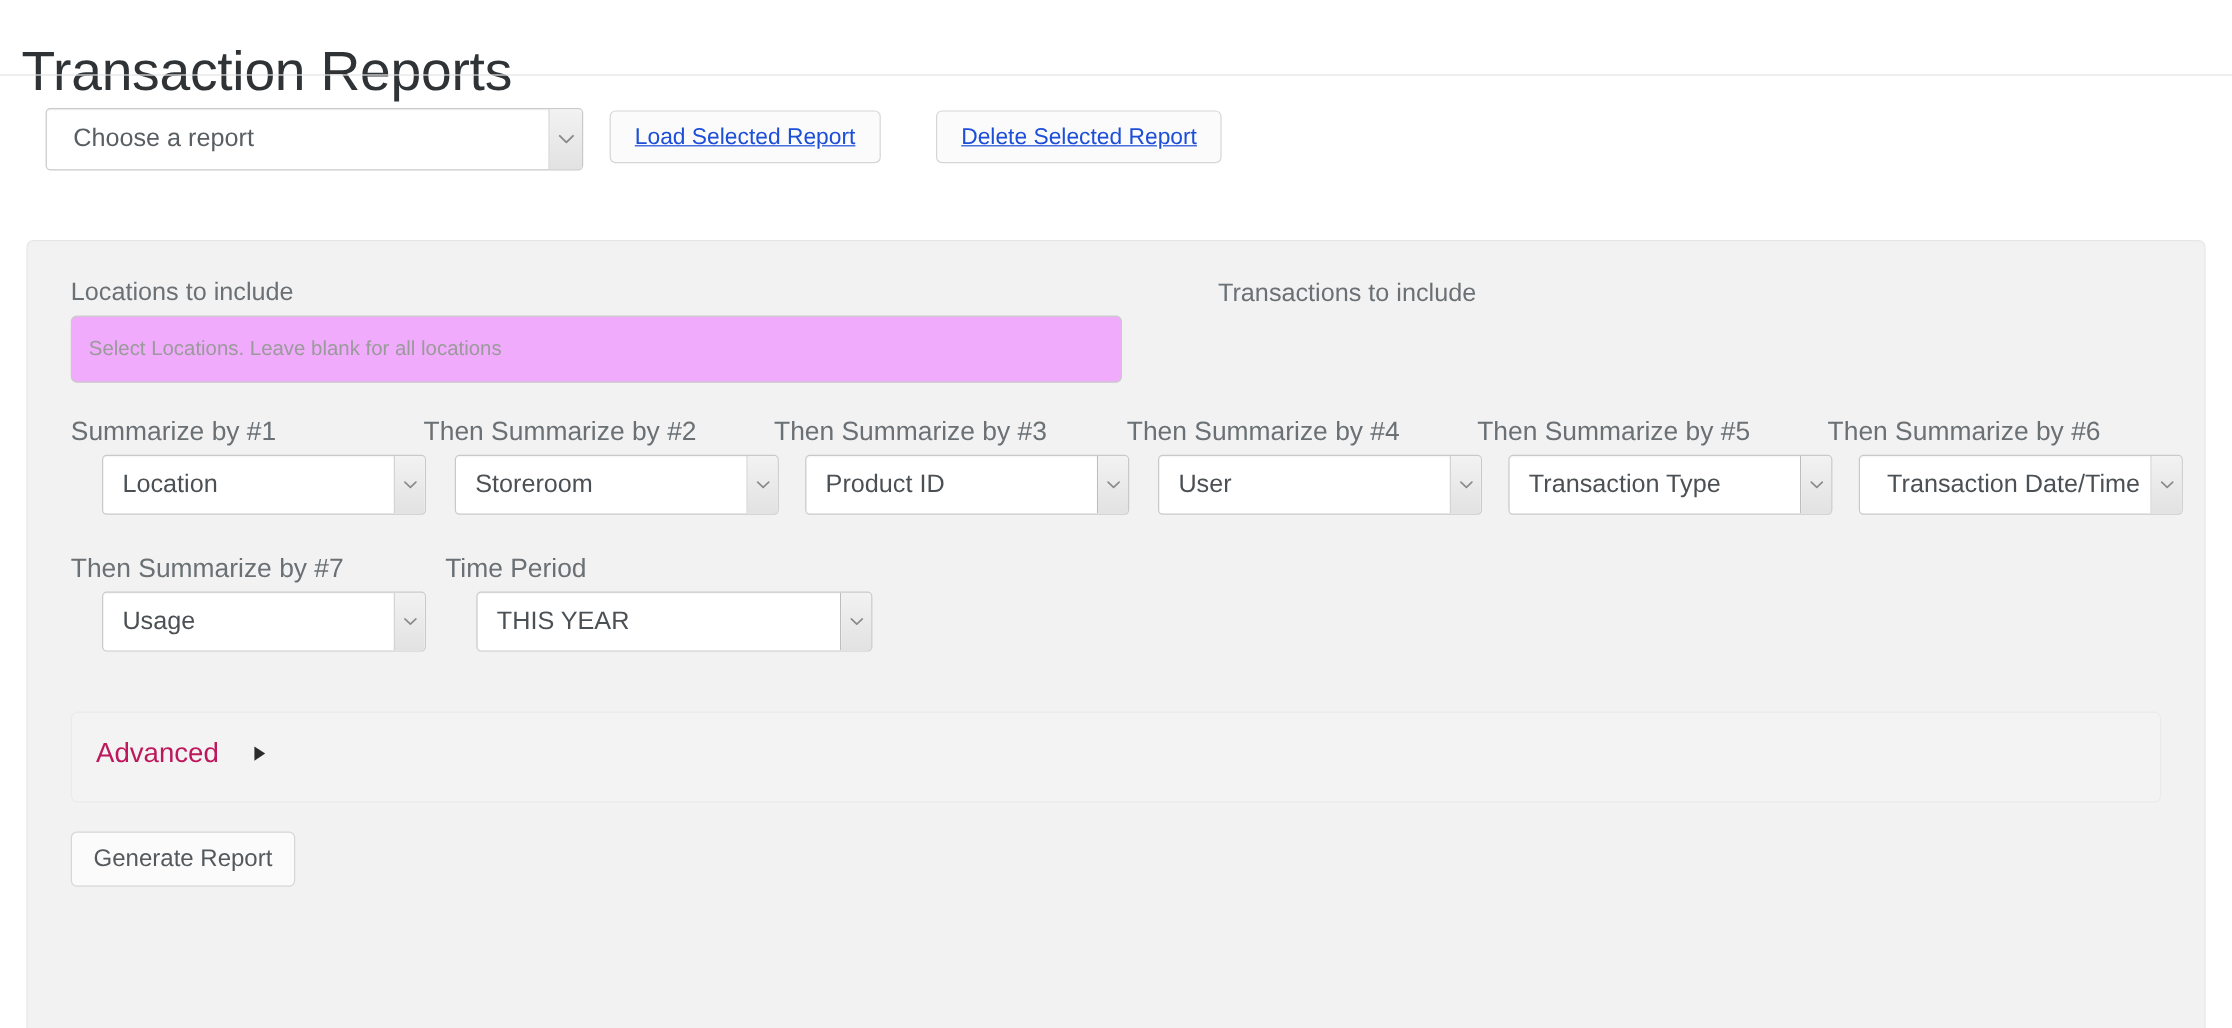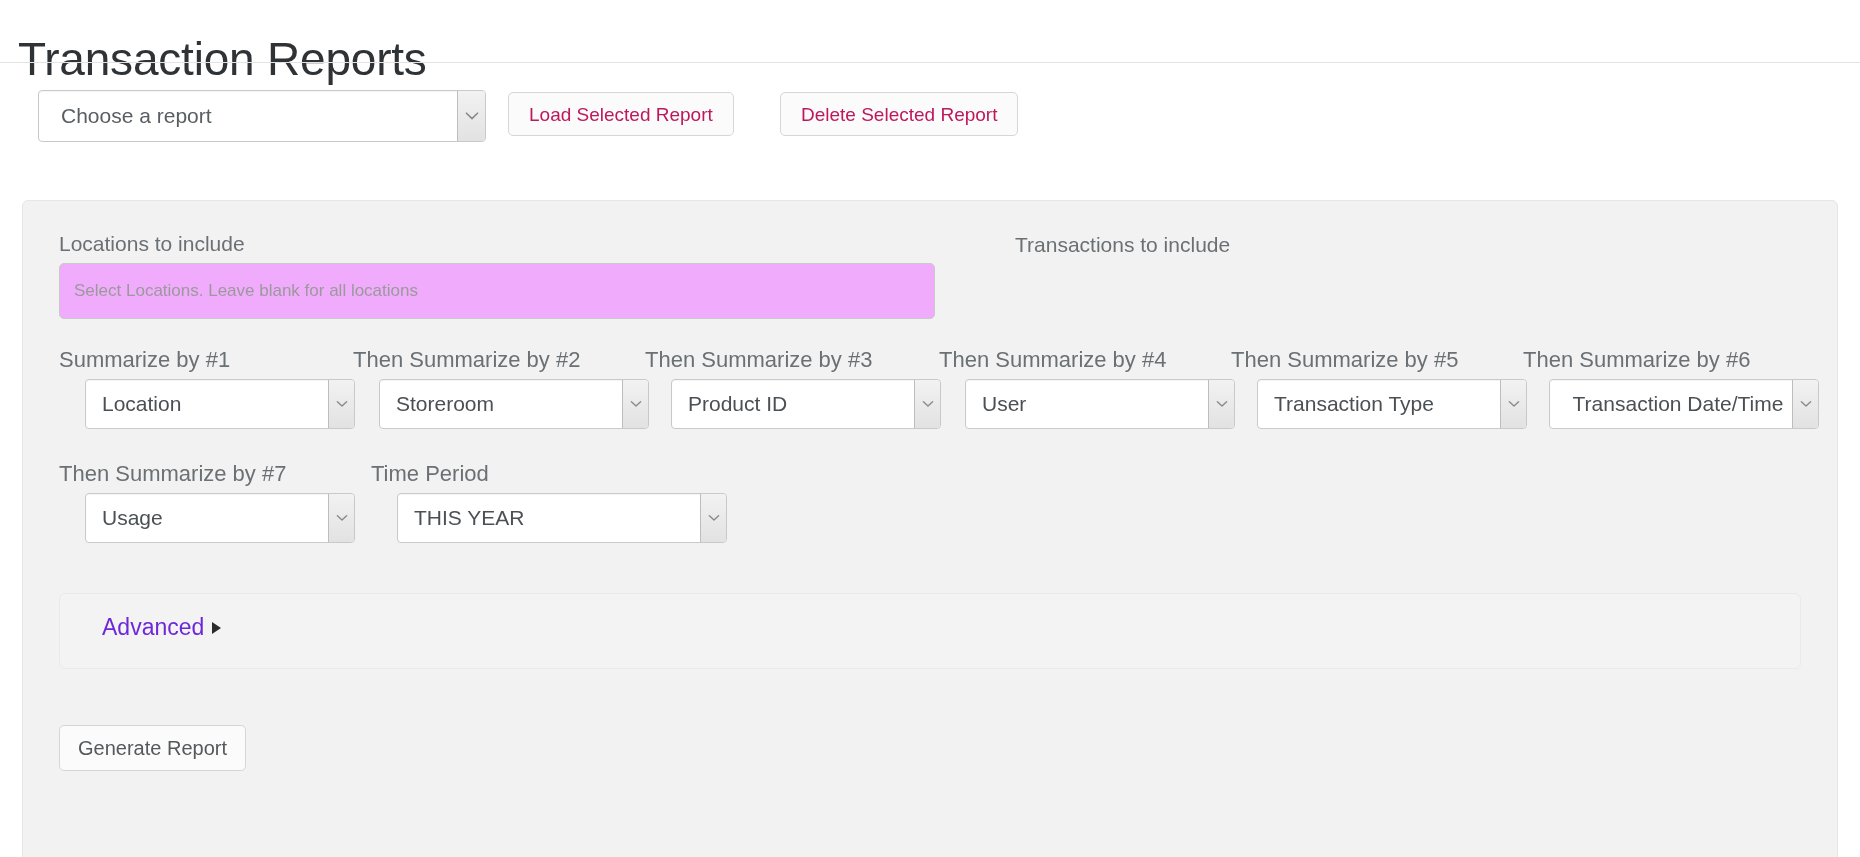--- a/index.html
+++ b/index.html
@@ -88,7 +88,7 @@
     background: #fbfbfb;
     border: 1px solid #d6d6d6;
     border-radius: 5px;
-    color: #be185d;
+    color: #1d4ed8;
     font-size: 19px;
     font-family: "Liberation Sans", sans-serif;
     line-height: 1;
@@ -98,6 +98,7 @@
     display: flex;
     align-items: center;
     justify-content: center;
+    text-decoration: underline;
   }
   .btn-load { left: 508px; top: 2px; height: 44px; }
   .btn-delete { left: 780px; top: 2px; height: 44px; }

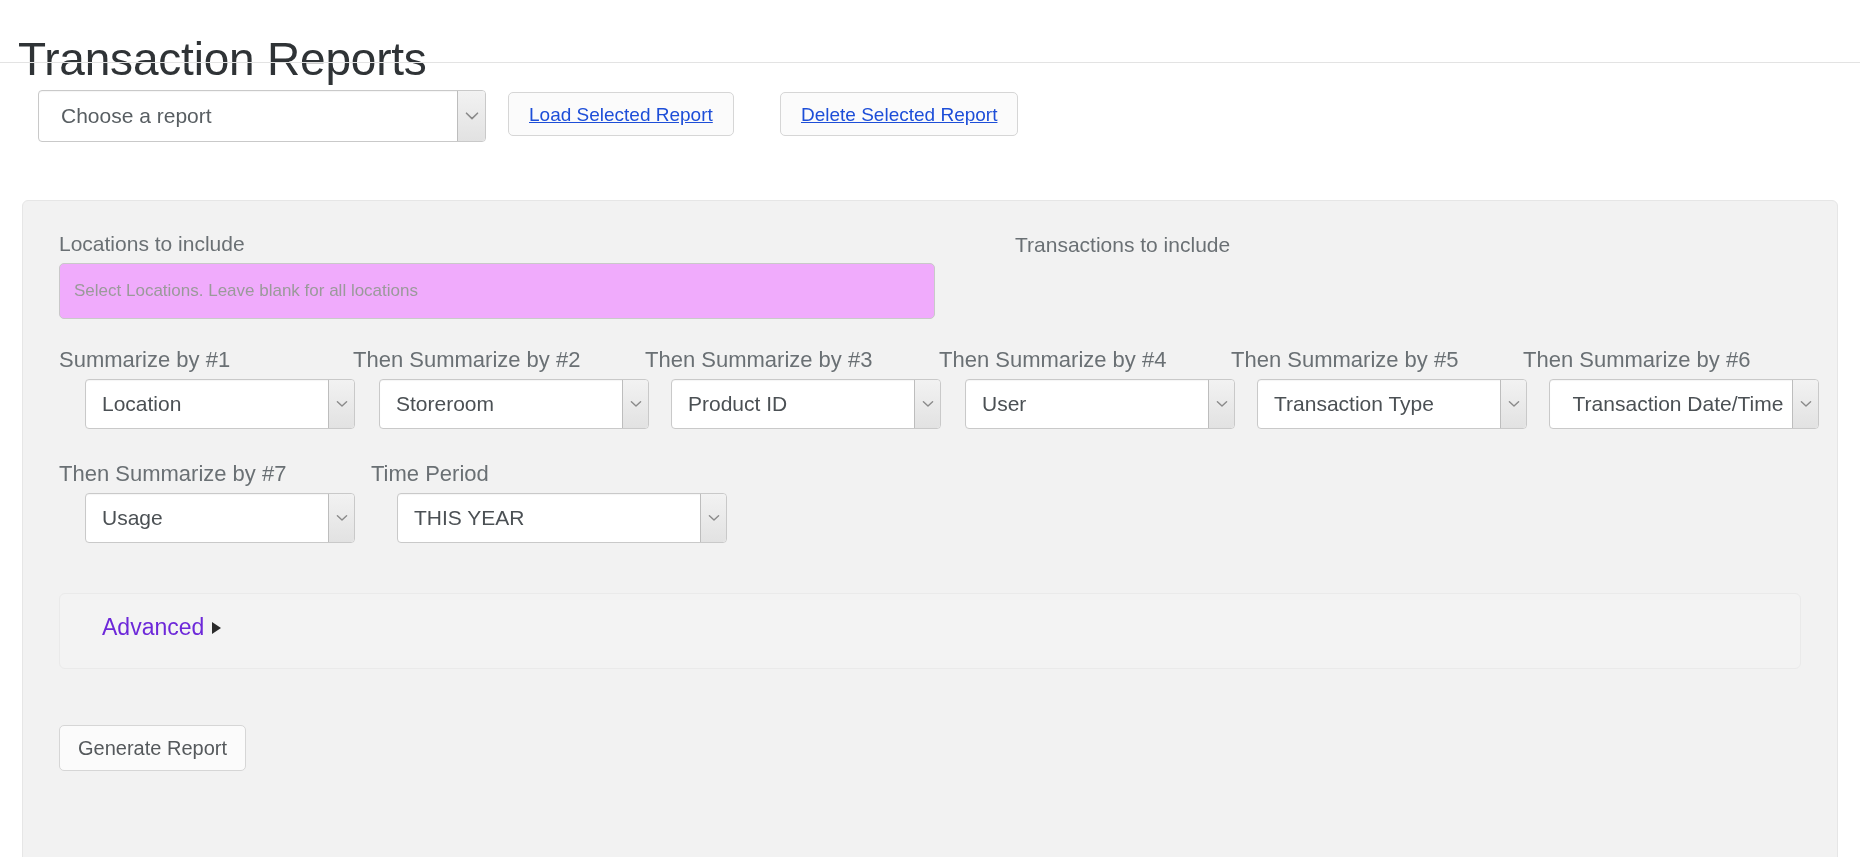--- a/index.html
+++ b/index.html
@@ -220,11 +220,10 @@
     left: 20px;
     top: 22px;
     font-size: 23px;
-    color: #6d28d9;
+    color: #be185d;
     cursor: pointer;
     line-height: 1;
     white-space: nowrap;
-    margin-left: 22px;
   }
   .advanced-caret {
     position: absolute;

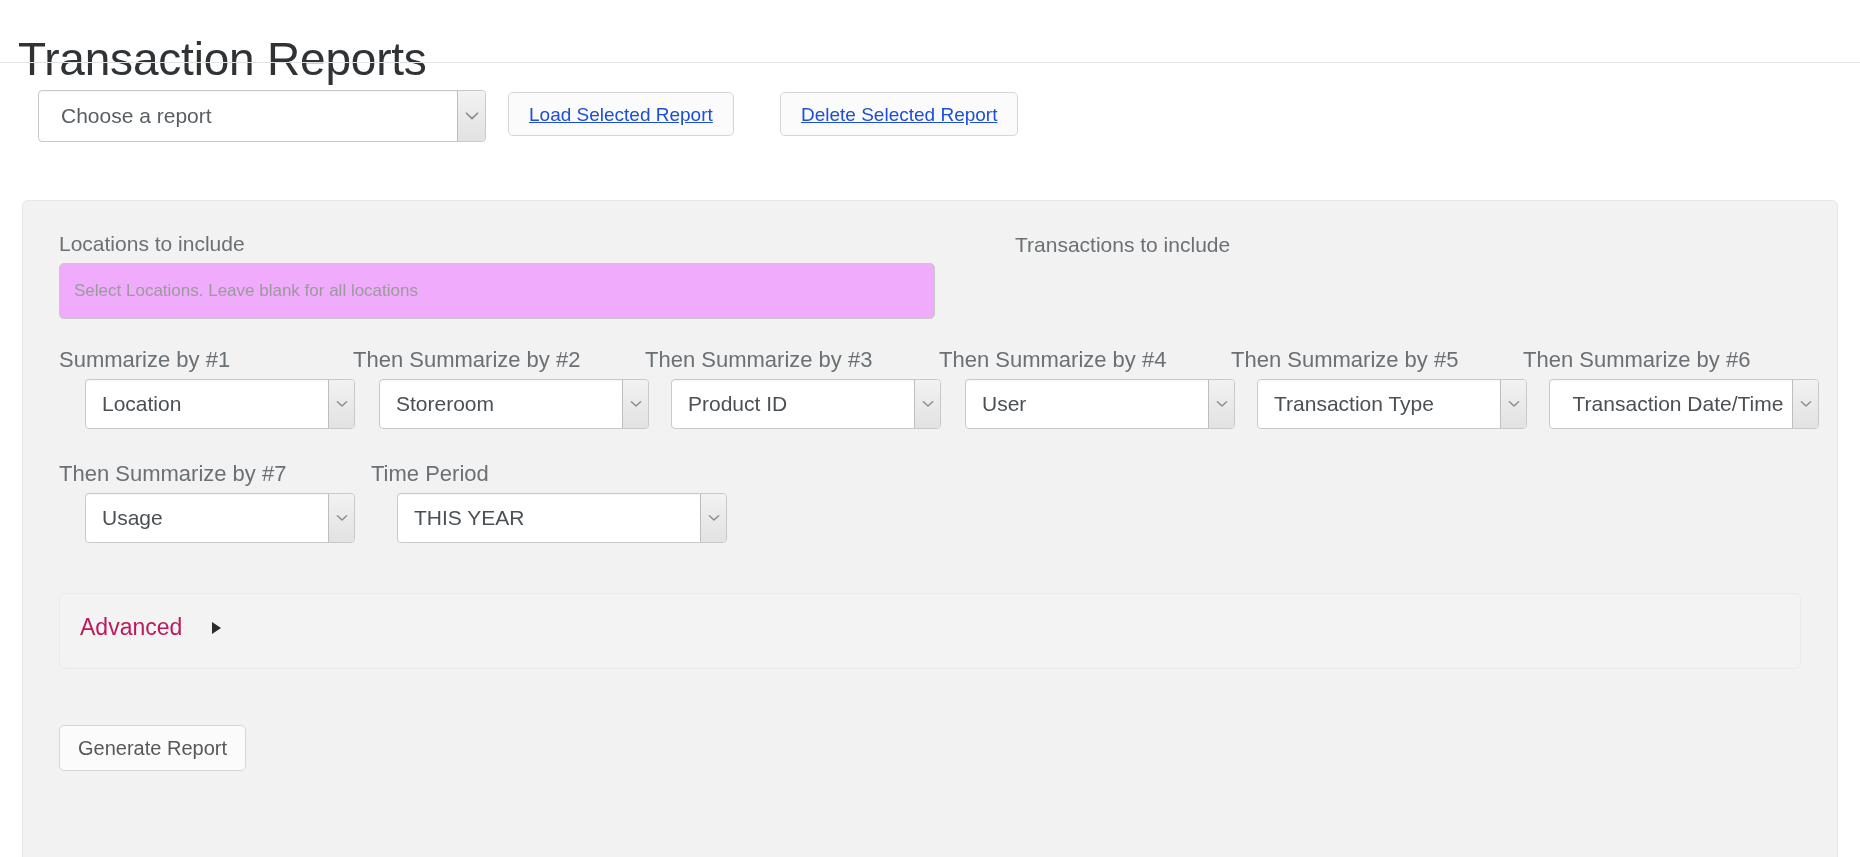--- a/index.html
+++ b/index.html
@@ -254,7 +254,6 @@
     white-space: nowrap;
     display: flex;
     align-items: center;
-    margin-top: 32px;
   }
 </style>
 </head>

